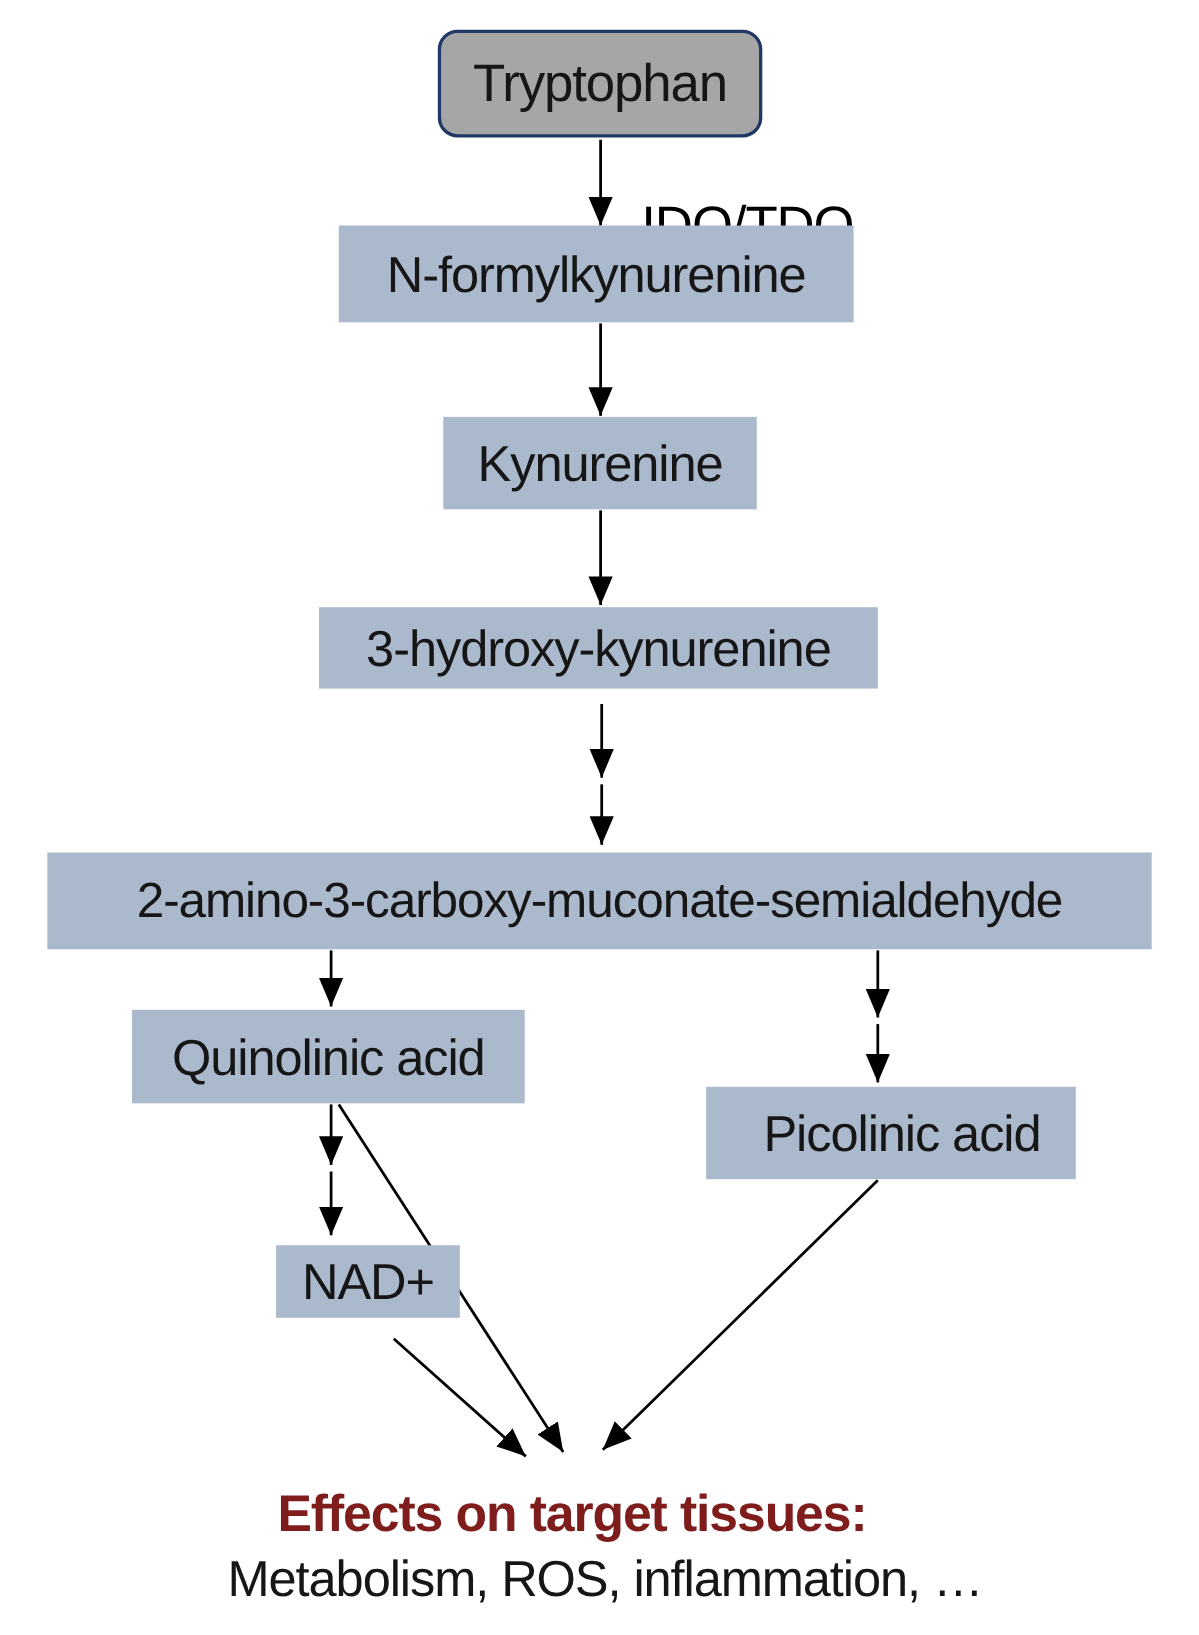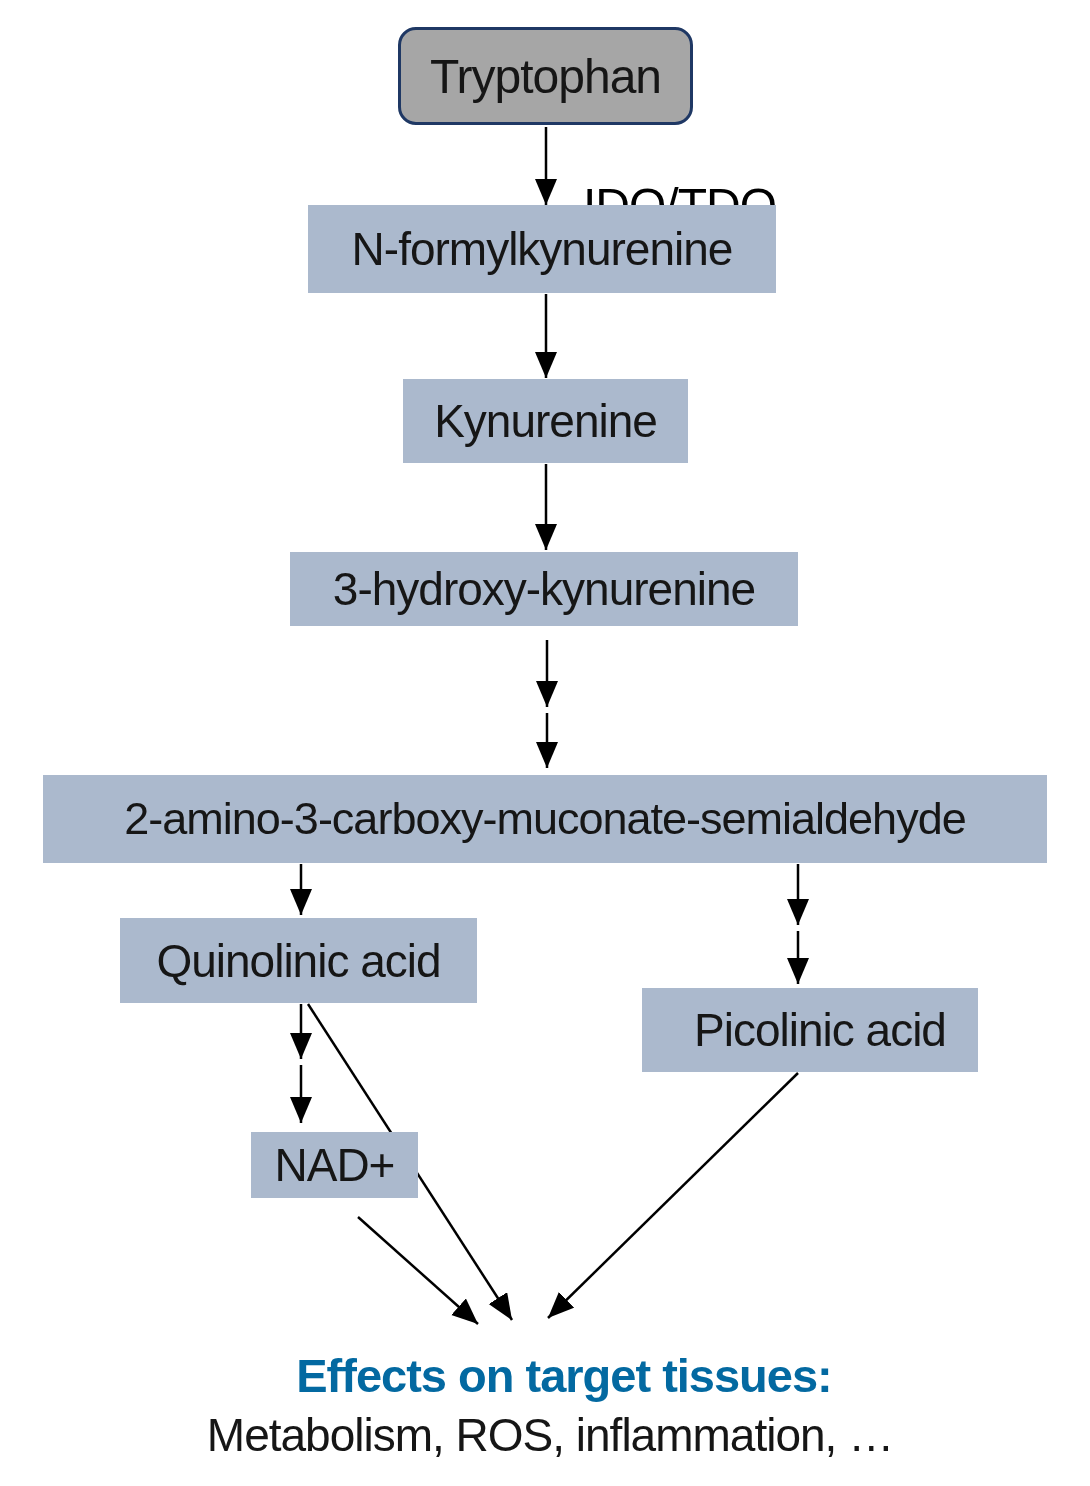--- a/index.html
+++ b/index.html
@@ -50,10 +50,9 @@
     text-align:center;
     font-size:47px;
     font-weight:bold;
-    color:#0369a1;
+    color:#7f1d1d;
     letter-spacing:-1px;
     white-space:nowrap;
-    padding-left:44px;
   }
   .effects-detail{
     position:absolute;

